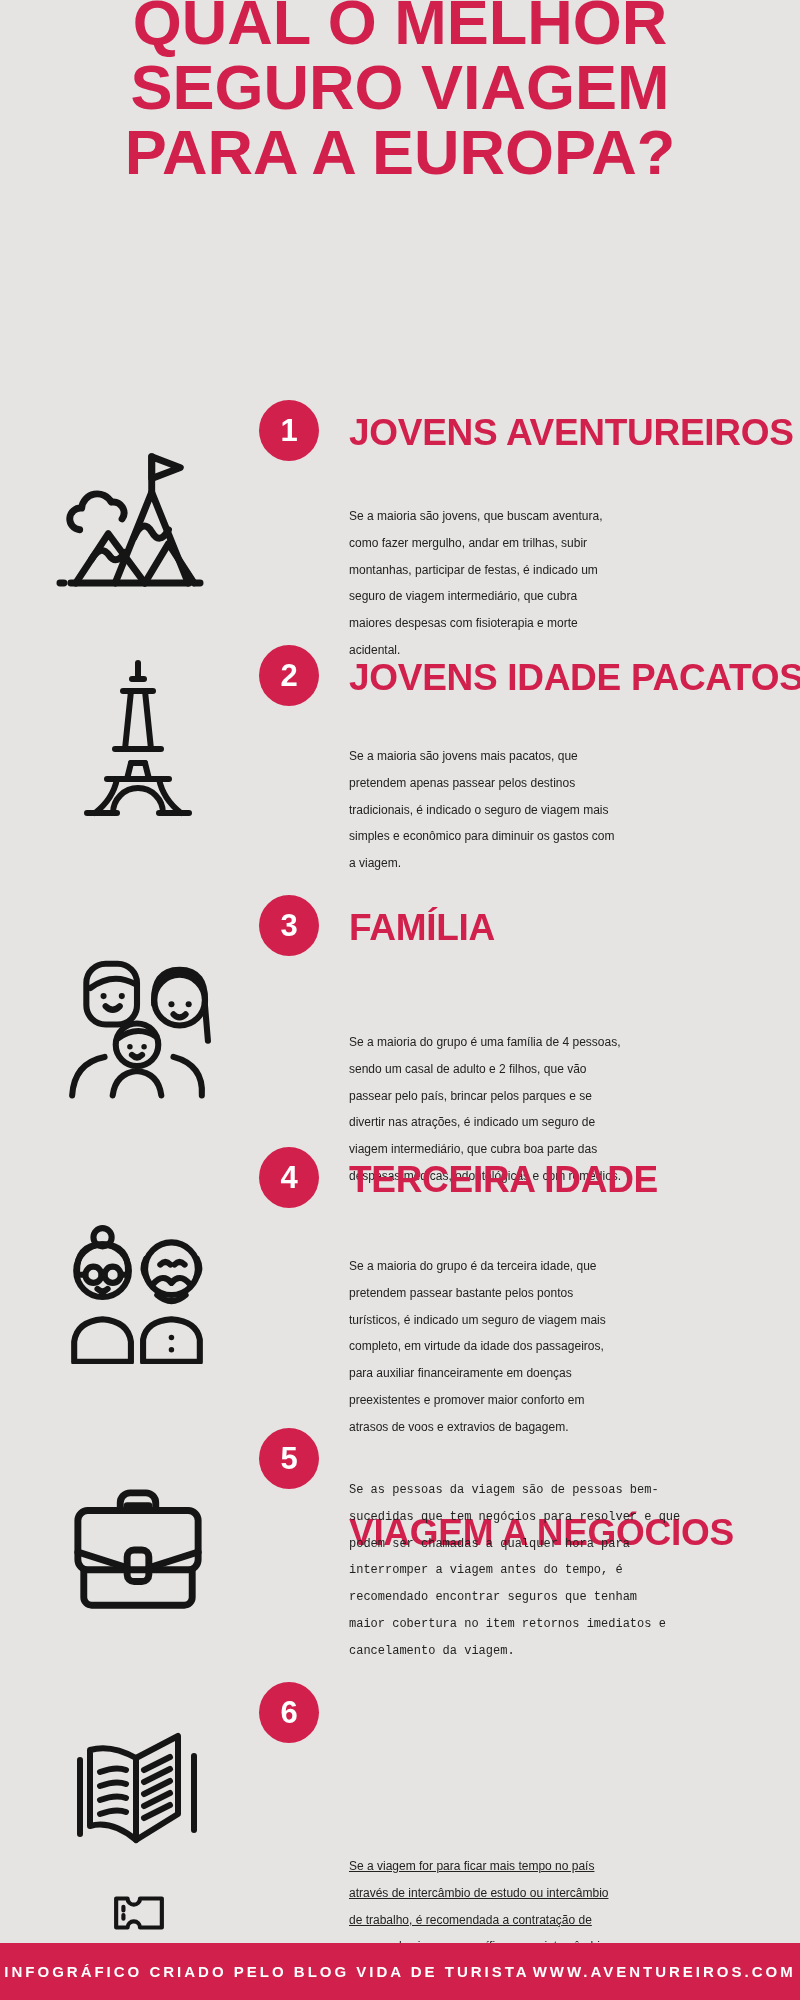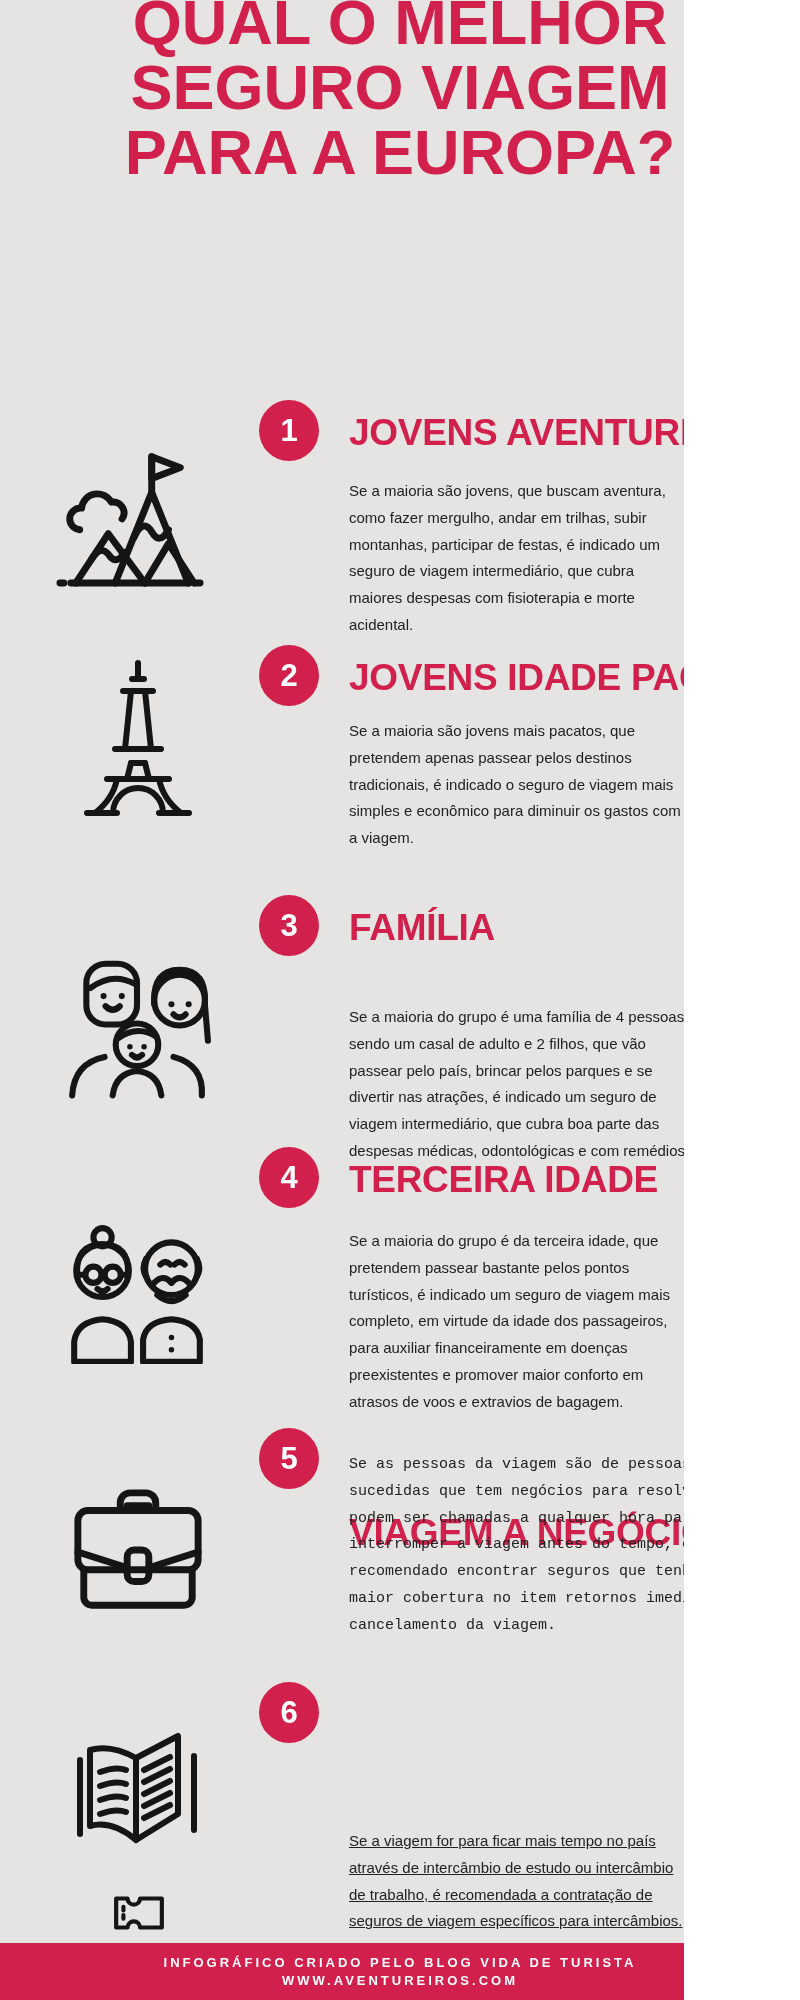--- a/index.html
+++ b/index.html
@@ -10,7 +10,7 @@
   }
   html,body{margin:0;padding:0;background:#fff;}
   .canvas{
-    position:relative;width:684px;height:2000px;background:var(--bg);
+    position:relative;width:800px;height:2000px;background:var(--bg);
     font-family:"Liberation Sans",sans-serif;overflow:hidden;
   }
   .title{

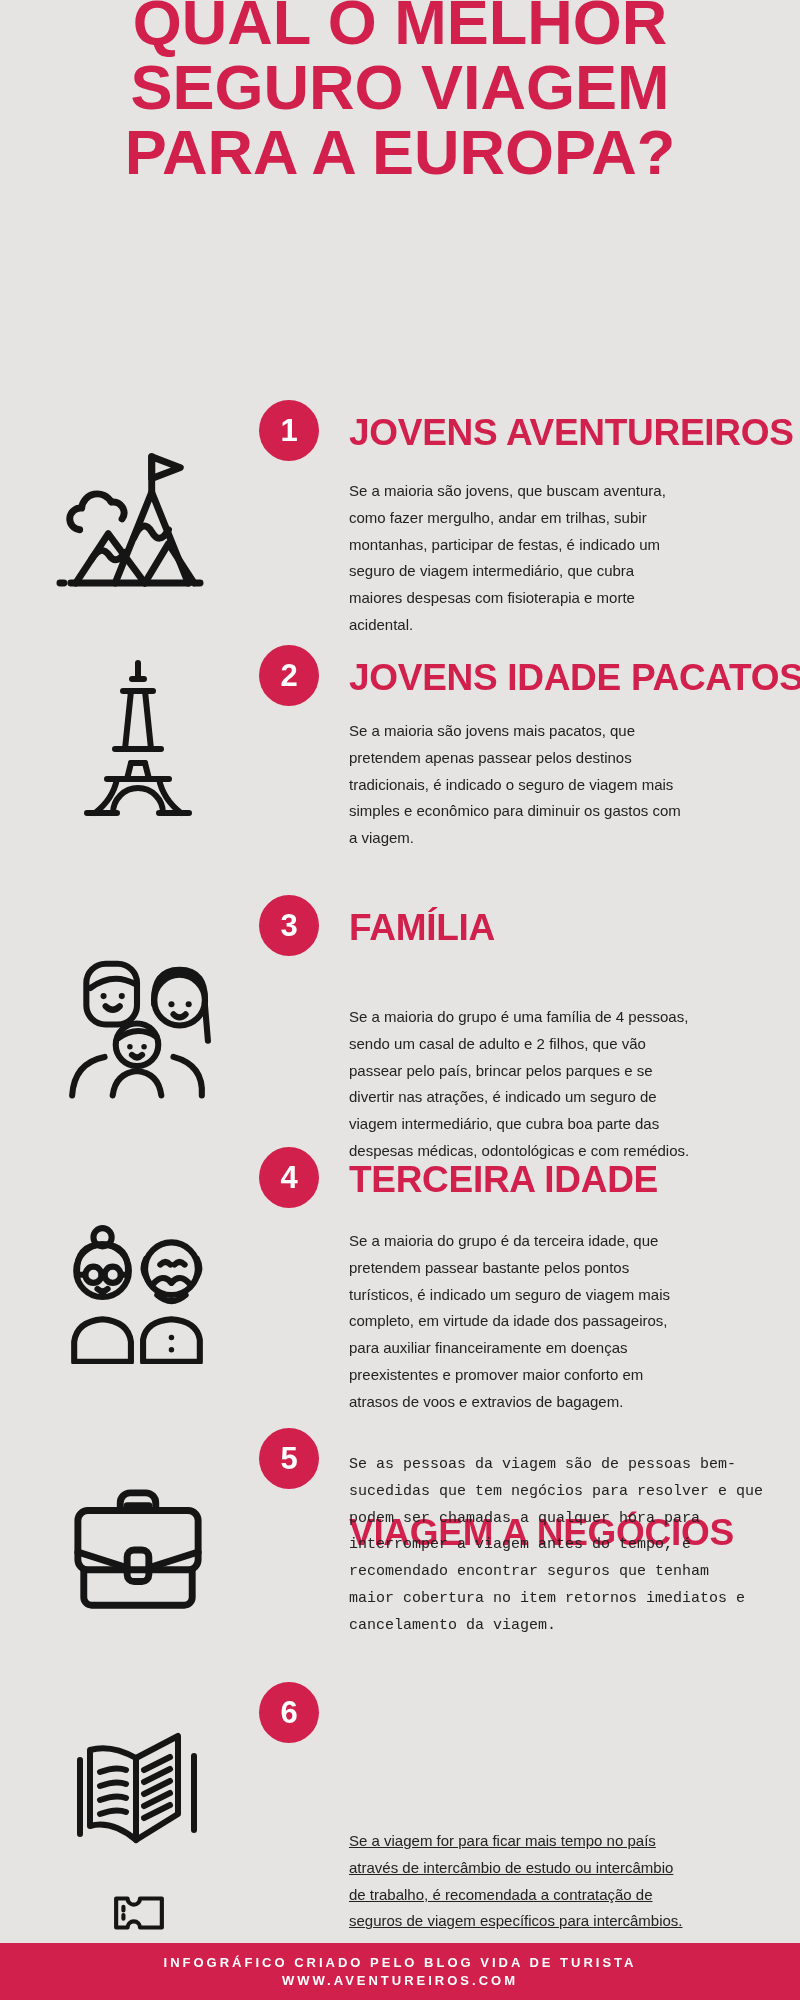--- a/index.html
+++ b/index.html
@@ -32,8 +32,8 @@
     letter-spacing:-0.3px;white-space:pre;
   }
   .sec-body{
-    position:absolute;left:349px;white-space:pre;font-size:15px;line-height:26.8px;
-    color:#222;font-weight:500;
+    position:absolute;left:349px;white-space:pre;font-size:12px;line-height:26.8px;
+    color:#222;font-weight:500;margin-top:25px;
   }
   .icon{position:absolute;}
   .icon svg{display:block;width:100%;height:100%;}

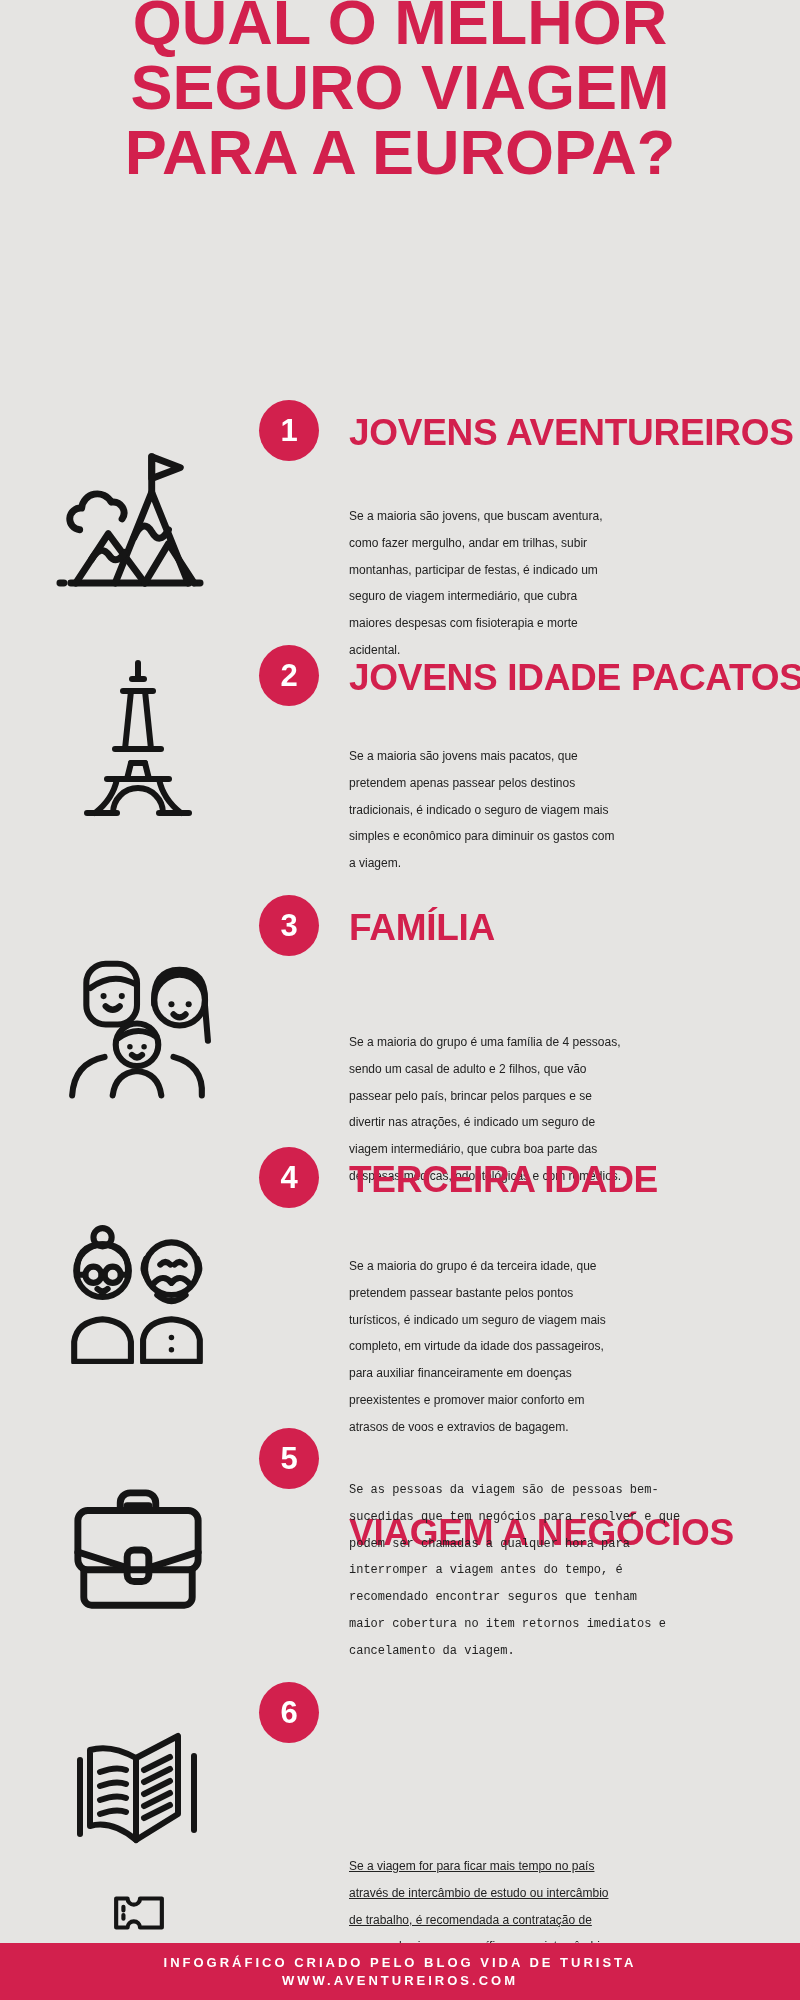--- a/index.html
+++ b/index.html
@@ -46,8 +46,8 @@
   .coupon .code{color:var(--accent);}
   .footer-bar{
     position:absolute;left:0;top:1943px;width:800px;height:57px;background:var(--accent);
-    display:flex;flex-direction:column;align-items:center;justify-content:center;gap:3px;
-    color:#ffffff;font-size:13px;font-weight:700;letter-spacing:3px;text-align:center;
+    display:flex;flex-direction:row;align-items:center;justify-content:center;gap:3px;
+    color:#ffffff;font-size:15px;font-weight:700;letter-spacing:3px;text-align:center;
   }
 </style>
 </head>

